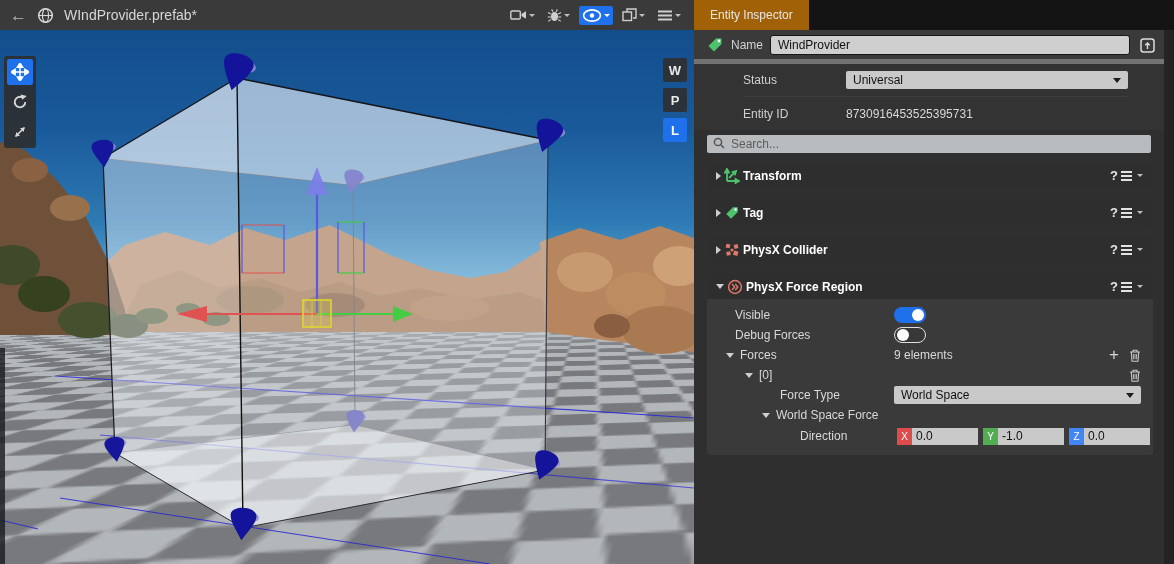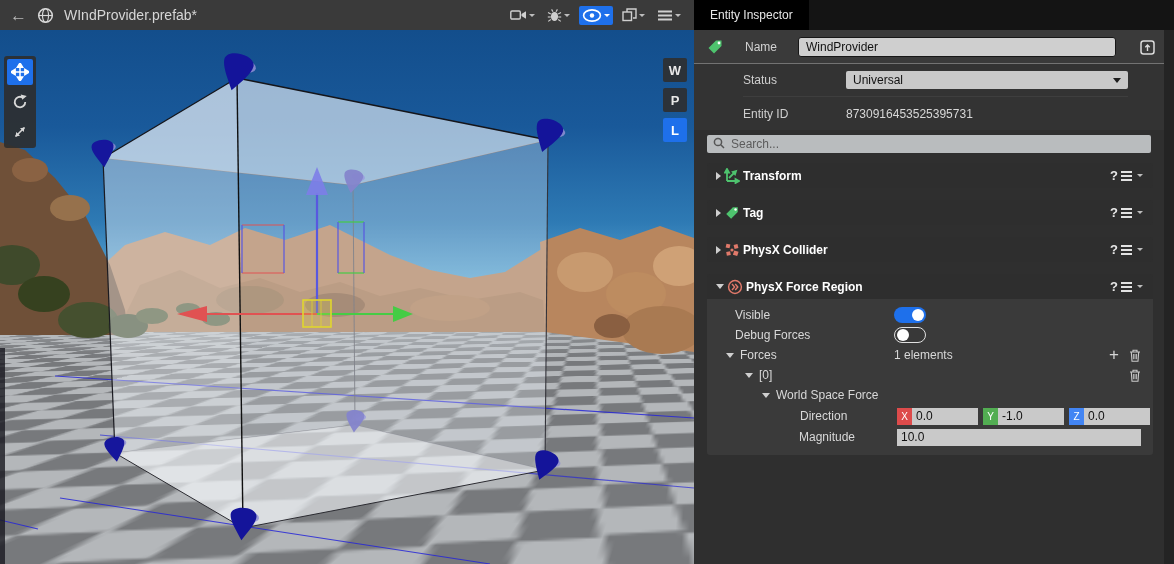--- a/index.html
+++ b/index.html
@@ -44,7 +44,7 @@
   
   #inspector { position:absolute; left:694px; top:0; width:480px; height:564px; background:#2f2f2f; }
   .tabbar { height:30px; background:#141414; display:flex; }
-  .tab { background:#000000; color:#e6e6e6; font-size:12px; line-height:30px; padding:0 16px; }
+  .tab { background:#a16207; color:#e6e6e6; font-size:12px; line-height:30px; padding:0 16px; }
   .gutter { position:absolute; right:0; top:30px; width:10px; height:534px; background:#242424; }
   .insp-body { position:absolute; left:0; top:30px; width:470px; }
 

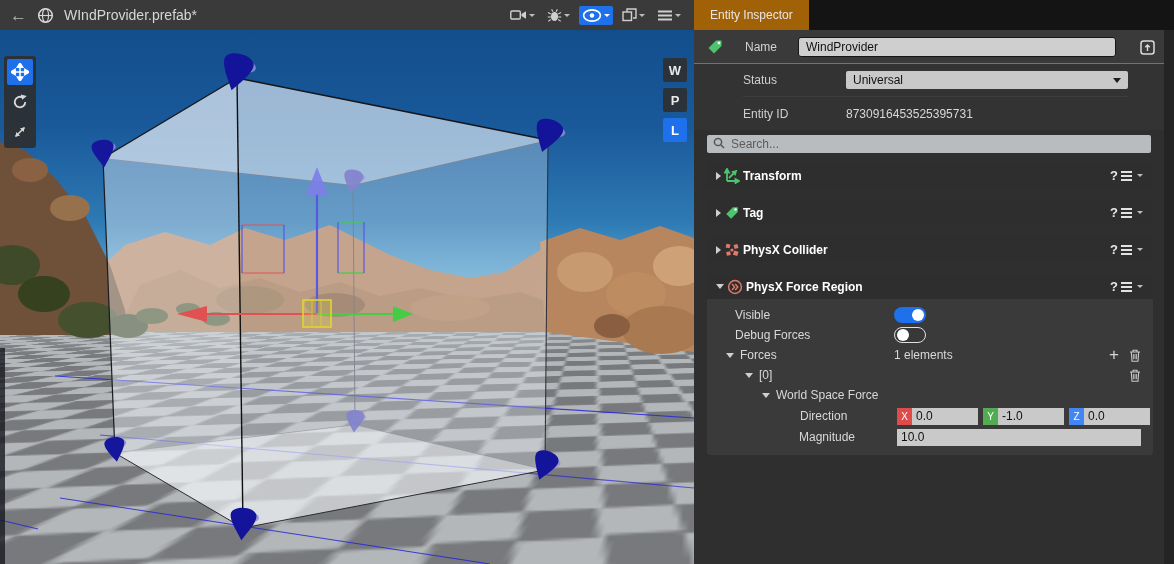--- a/index.html
+++ b/index.html
@@ -48,8 +48,8 @@
   .gutter { position:absolute; right:0; top:30px; width:10px; height:534px; background:#242424; }
   .insp-body { position:absolute; left:0; top:30px; width:470px; }
 
-  .name-row { height:34px; background:#3a3a3a; display:flex; align-items:center; padding:0 7px 0 12px; gap:21px;
-    border-bottom:1px solid #737373; }
+  .name-row { height:34px; background:#3a3a3a; display:flex; align-items:center; padding:0 7px 0 12px; gap:7px;
+    border-bottom:5px solid #737373; }
   .lbl { color:#d2d2d2; font-size:12px; }
   .name-input { flex:1; height:20px; background:#cfcfcf; border:1px solid #171717; border-radius:3px;
     font-size:12px; color:#111; padding:0 7px; font-family:"Liberation Sans",sans-serif; }

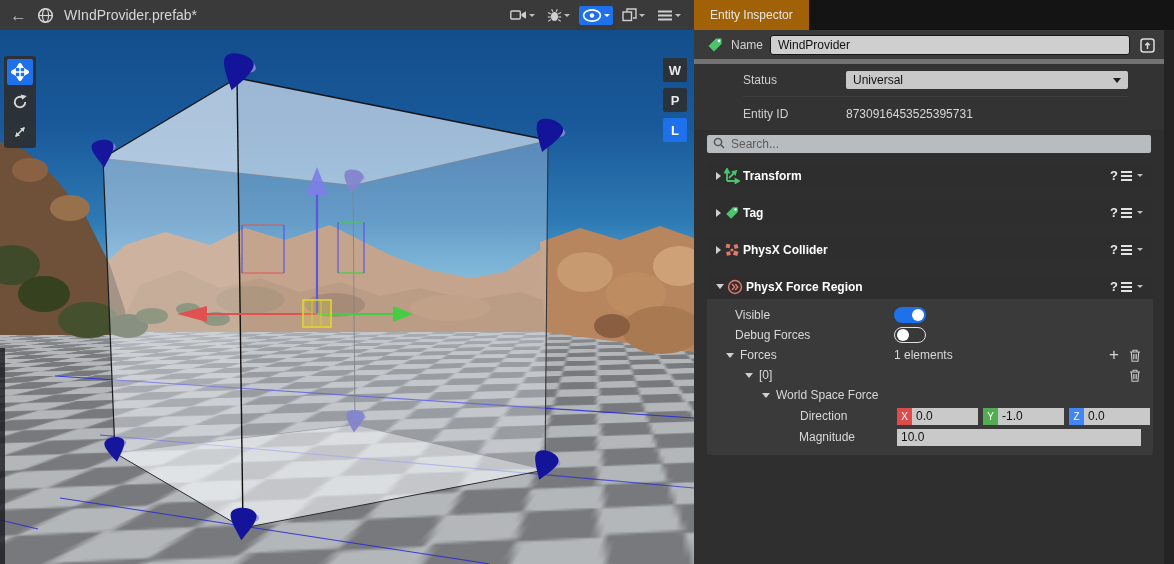--- a/index.html
+++ b/index.html
@@ -517,7 +517,7 @@
                 <span class="tri-d"></span>
                 <span>Forces</span>
               </span>
-              <span class="fval">1 elements</span>
+              <span class="fval">9 elements</span>
               <span class="ricons">
                 <span class="plus">+</span>
                 <svg width="12" height="13" viewBox="0 0 12 13">

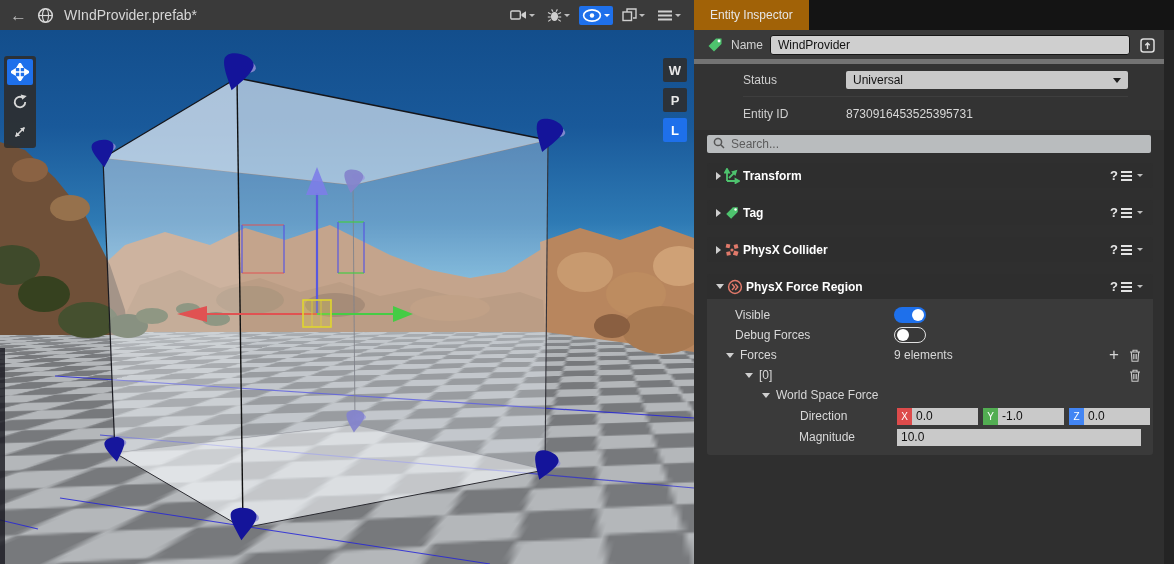--- a/index.html
+++ b/index.html
@@ -538,6 +538,15 @@
                 </svg>
               </span>
             </div>
+            <div class="frow" style="padding-left:73px;">
+              <span class="flabel">Force Type</span>
+              <span class="fval">
+                <div class="dropdown grow">
+                  <span class="txt">World Space</span>
+                  <span class="dd-tri"></span>
+                </div>
+              </span>
+            </div>
             <div class="frow" style="padding-left:55px;">
               <span class="flabel">
                 <span class="tri-d"></span>

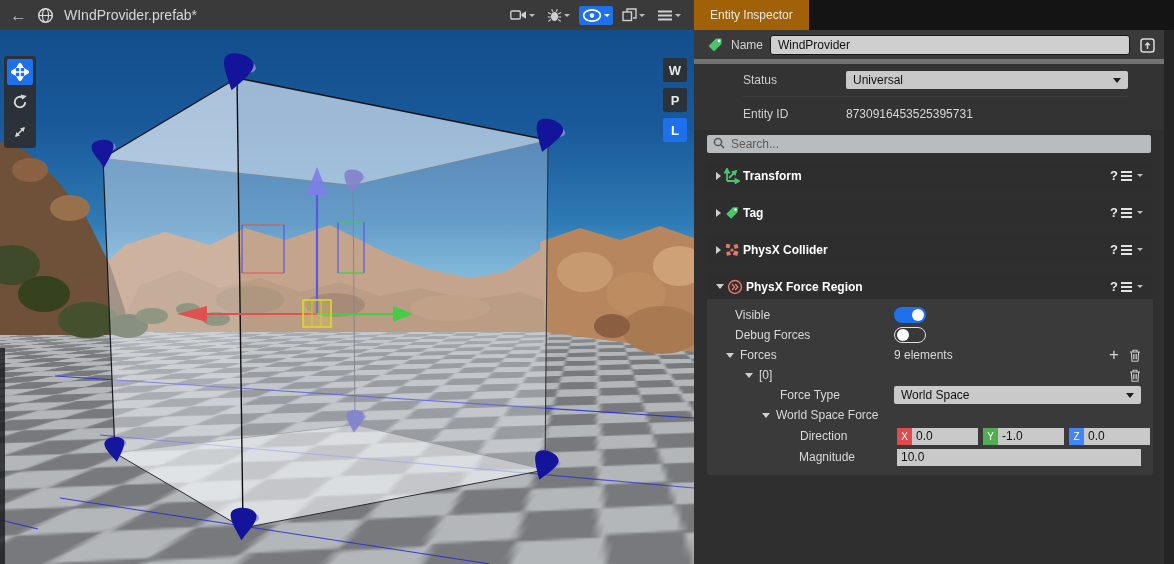--- a/index.html
+++ b/index.html
@@ -570,14 +570,6 @@
                 </span>
               </span>
             </div>
-            <div class="frow" style="padding-left:92px;">
-              <span class="flabel">Magnitude</span>
-              <span class="fval" style="left:190px;">
-                <span class="magwrap">
-                  <input class="magfield" value="10.0" style="">
-                </span>
-              </span>
-            </div>
           </div>
         </div>
       </div>

